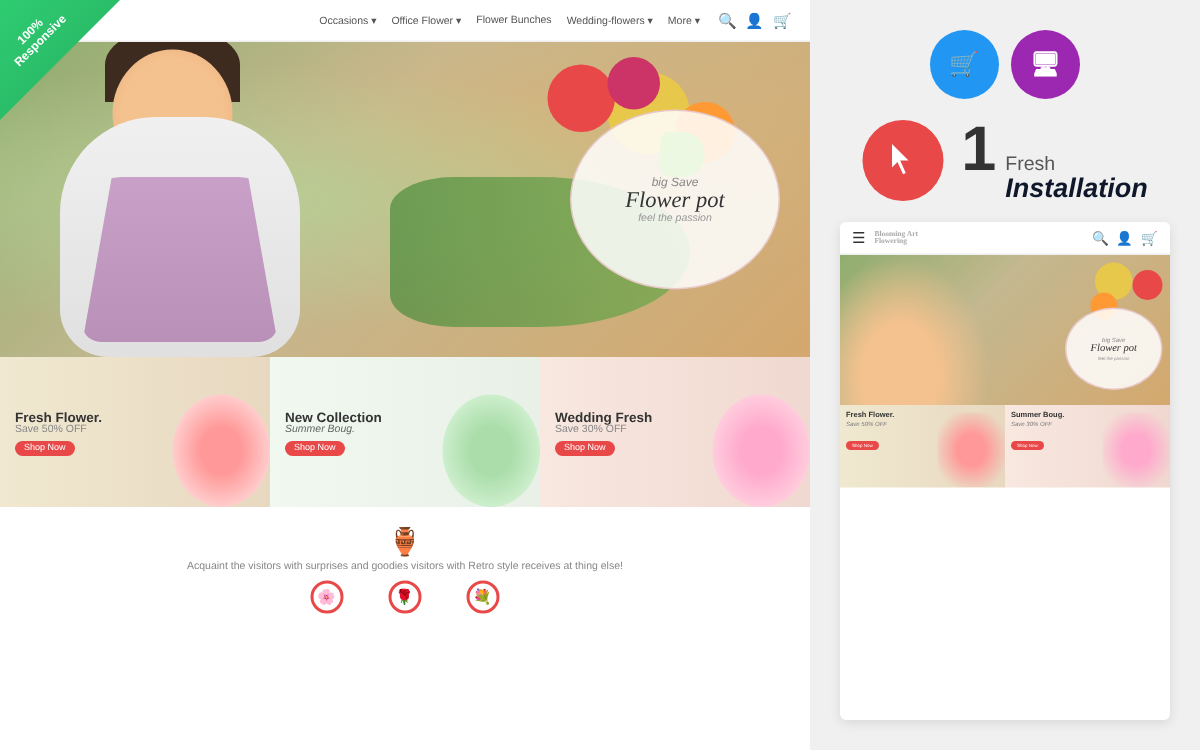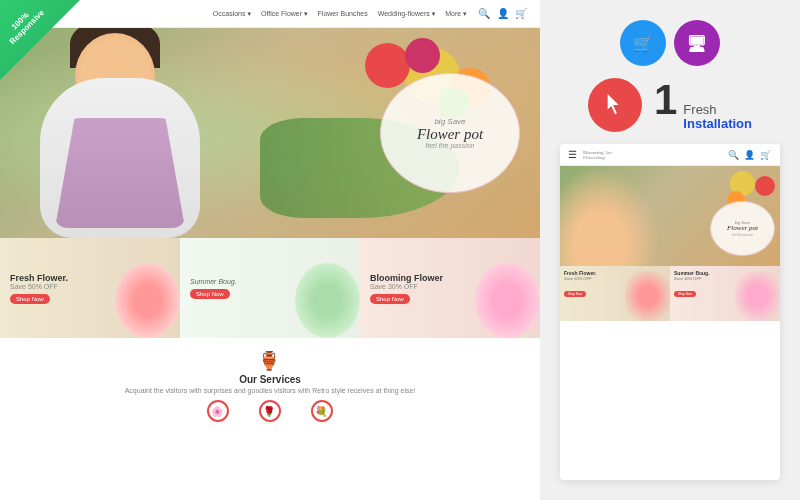--- a/index.html
+++ b/index.html
@@ -405,9 +405,10 @@
       color: #555;
     }
     .click-label .installation-word {
-      font-size: 13px;
+      font-size: 18px;
       font-weight: bold;
-      color: #1d4ed8;
+      color: #0f172a;
+      font-style: italic;
     }
 
     

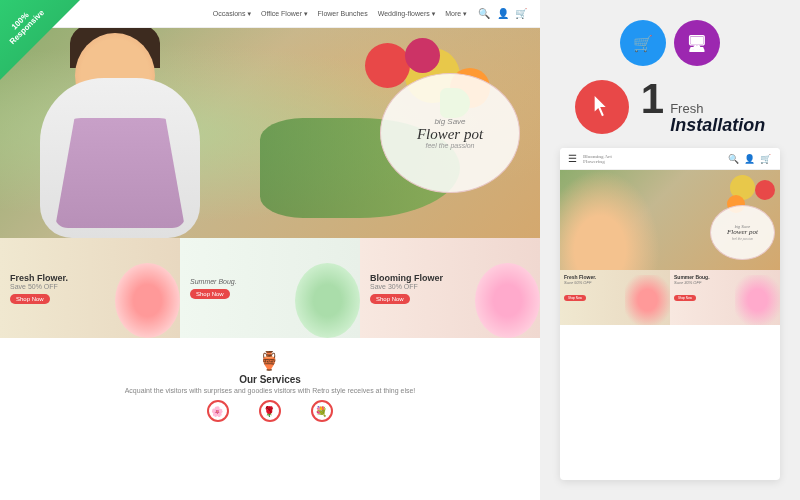--- a/index.html
+++ b/index.html
@@ -604,6 +604,7 @@
     <div class="product-card">
       <div class="card-bg card-bg-2"></div>
       <div class="card-content">
+        <div class="card-title">New Collection</div>
         <div class="card-subtitle">Summer Boug.</div>
         <div class="card-btn">Shop Now</div>
       </div>

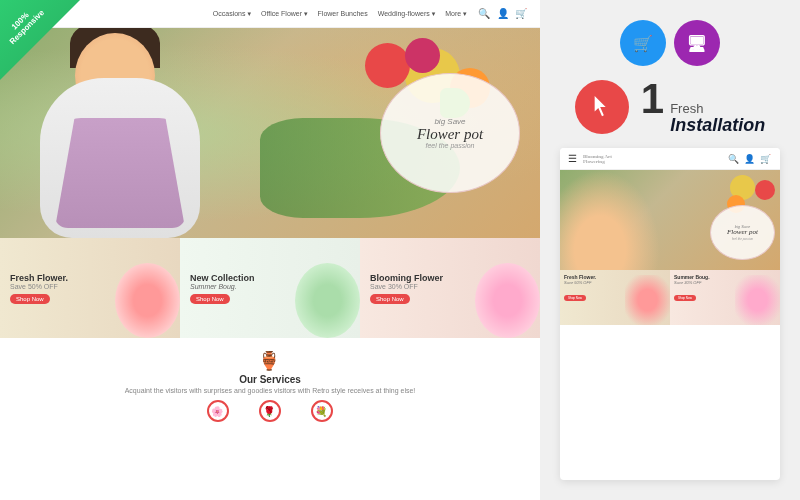--- a/index.html
+++ b/index.html
@@ -615,7 +615,7 @@
     <div class="product-card">
       <div class="card-bg card-bg-3"></div>
       <div class="card-content">
-        <div class="card-title">Blooming Flower</div>
+        <div class="card-title">Wedding Fresh</div>
         <div class="card-tag">Save 30% OFF</div>
         <div class="card-btn">Shop Now</div>
       </div>

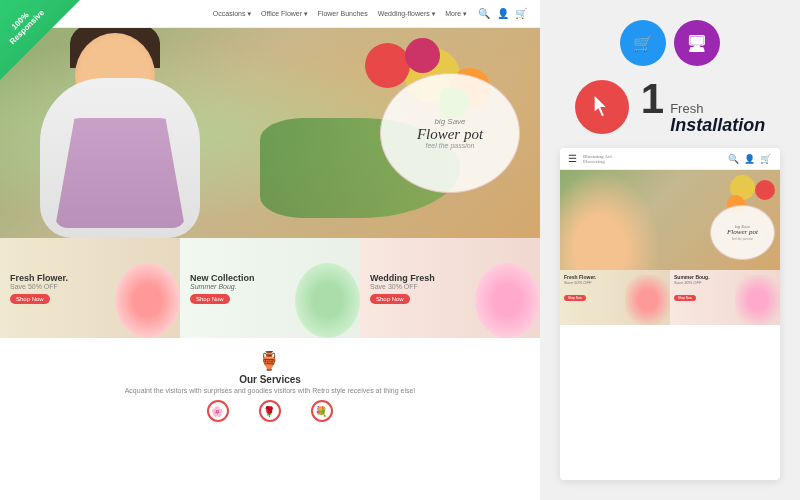--- a/index.html
+++ b/index.html
@@ -627,7 +627,6 @@
 
   <div class="services-section">
     <div class="services-icon">🏺</div>
-    <div class="services-title">Our Services</div>
     <div class="services-desc">Acquaint the visitors with surprises and goodies visitors with Retro style receives at thing else!</div>
     <div class="services-icons-row">
       <div class="svc-icon-item">

